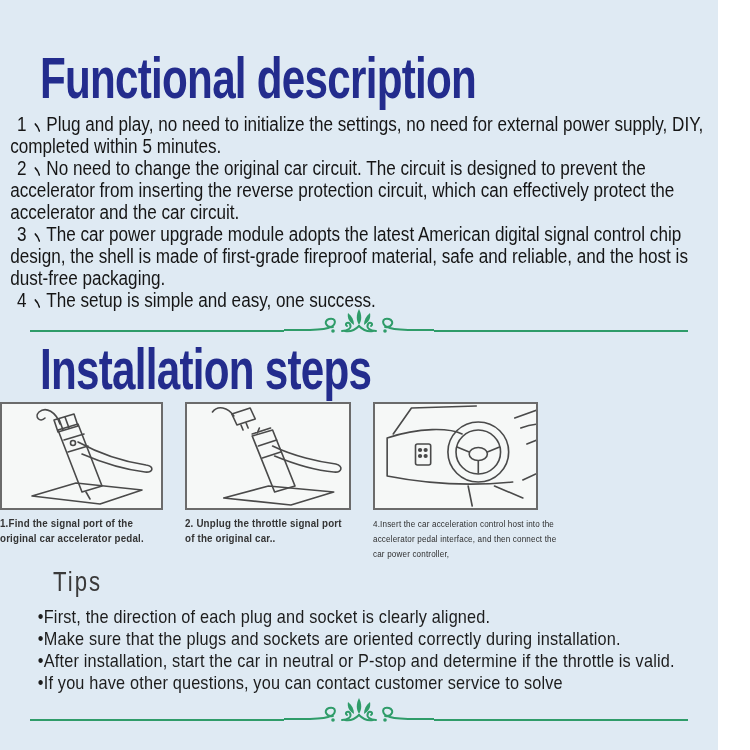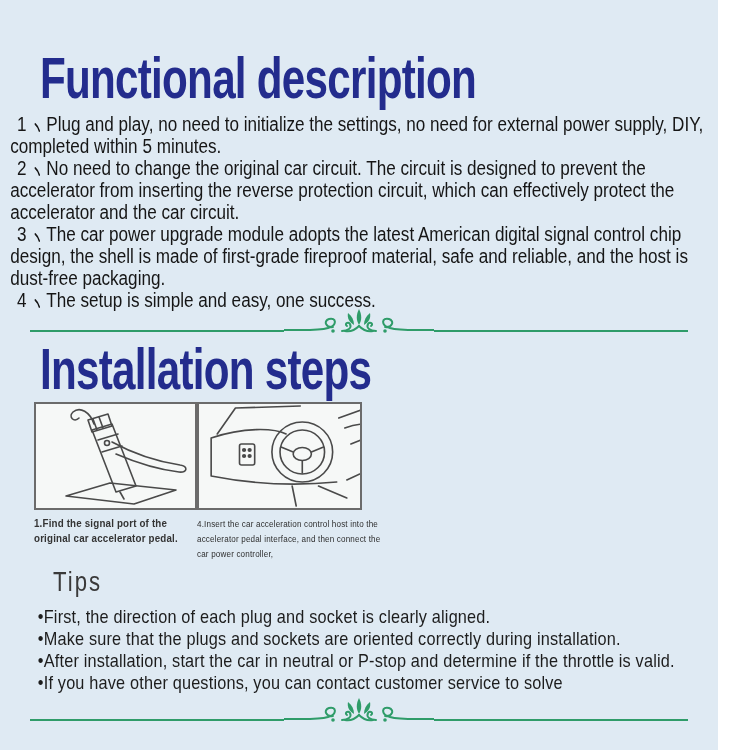--- a/index.html
+++ b/index.html
@@ -24,7 +24,7 @@
   .divider .line{position:absolute;left:0;right:0;bottom:3px;height:2px;background:#2f9c69;}
   .divider .orn{position:absolute;left:50%;bottom:0;transform:translateX(-50%);}
   .sec2-title{margin-top:6px;}
-  .steps{display:flex;gap:0;padding-left:34px;margin-top:4px;}
+  .steps{display:flex;gap:22px;margin-top:4px;}
   .w1{width:163px}.w2{width:166px}.w3{width:162px}.w4{width:165px}
   .panel{
     height:108px;background:#f6f8f7;border:2px solid #6b6b6b;

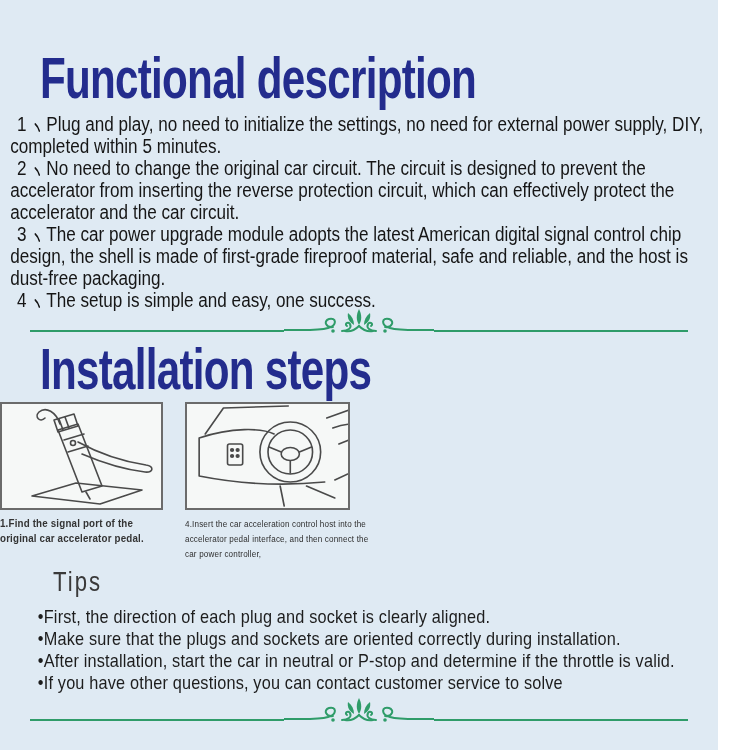--- a/index.html
+++ b/index.html
@@ -115,6 +115,23 @@
       <div class="caption">1.Find the signal port of the original car accelerator pedal.</div>
     </div>
 
+    <div class="step w2">
+      <div class="panel">
+        <svg viewBox="0 0 159 104" preserveAspectRatio="none">
+          <g class="art">
+            <path d="M46,12 C40,3 30,1 25,8"></path>
+            <path d="M44,10 L62,4 L67,15 L49,21 Z"></path>
+            <path d="M53,21 L55,26 M58,19 L60,24"></path>
+            <path d="M64,30 L82,24 M69,29 L71,24"></path>
+            <path d="M64,32 L84,26 L106,82 L86,88 Z"></path>
+            <path d="M70,42 L88,36 M74,54 L92,48"></path>
+            <path d="M84,42 C104,52 130,58 146,60 C154,62 152,69 144,68 C120,66 98,57 86,52"></path>
+            <path d="M36,94 L80,82 L144,88 L102,101 Z"></path>
+          </g>
+        </svg>
+      </div>
+      <div class="caption">2. Unplug the throttle signal port of the original car..</div>
+    </div>
 
 
     <div class="step w4">

